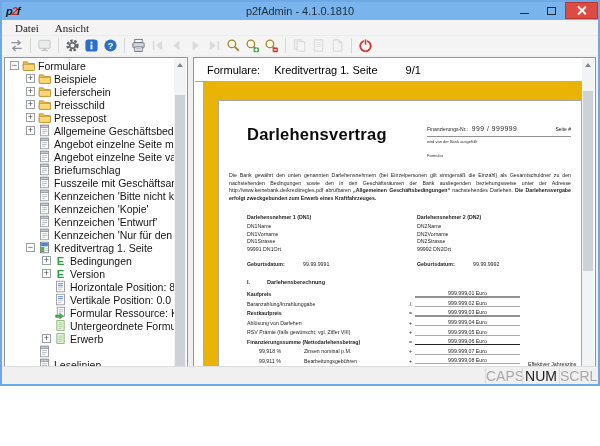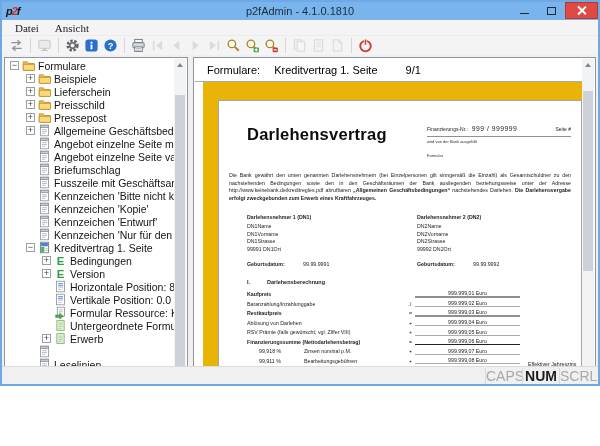--- a/index.html
+++ b/index.html
@@ -104,7 +104,7 @@
   
   .statusbar { position:absolute; left:0; right:0; bottom:0; height:18px; background:#f0f0f0; border-top:1px solid #dcdcdc; display:flex; align-items:center; justify-content:flex-end; padding-right:2px; }
   .status-cell { width:37px; text-align:center; font-size:14px; color:#a8a8a8; border-left:1px solid #dadada; line-height:16px; }
-  .status-cell.active { color:#1c1c1c;font-weight:bold; }
+  .status-cell.active { color:#1c1c1c; }
 </style>
 </head>
 <body>

